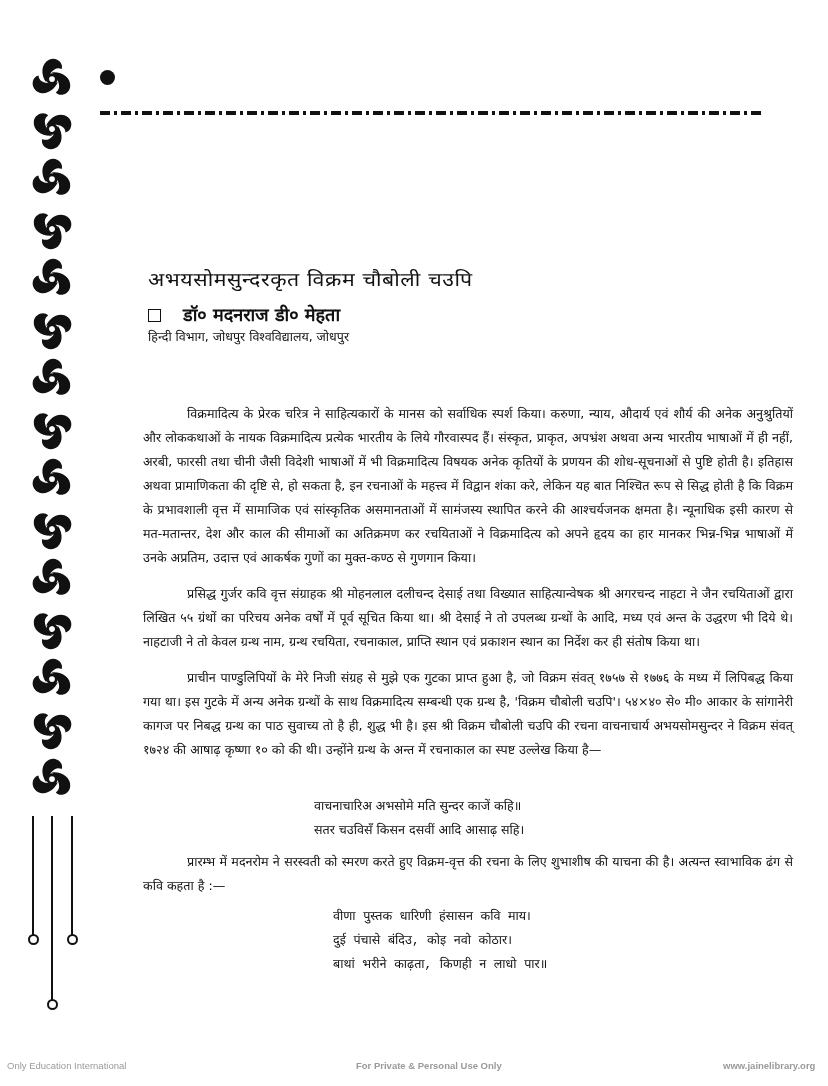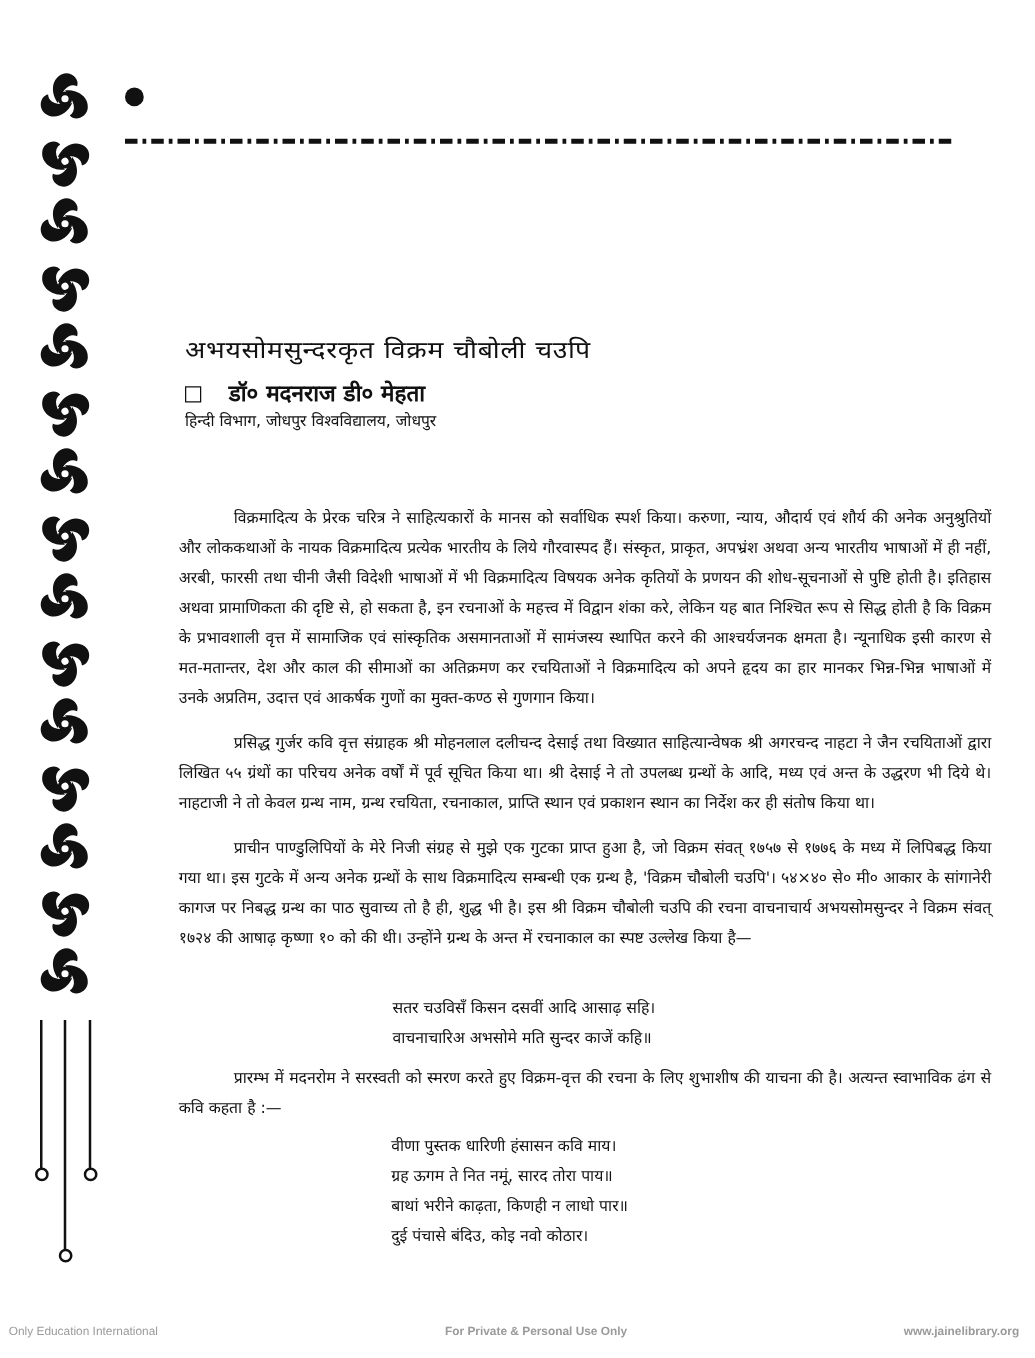--- a/index.html
+++ b/index.html
@@ -261,8 +261,8 @@
 </div>
 
 <div class="verse" style="left:314px; top:794px;">
+  <div>वाचनाचारिअ अभसोमे मति सुन्दर काजें कहि॥</div>
   <div>सतर चउविसँ किसन दसवीं आदि आसाढ़ सहि।</div>
-  <div>वाचनाचारिअ अभसोमे मति सुन्दर काजें कहि॥</div>
 </div>
 
 <div class="body-text" style="top:850px;">

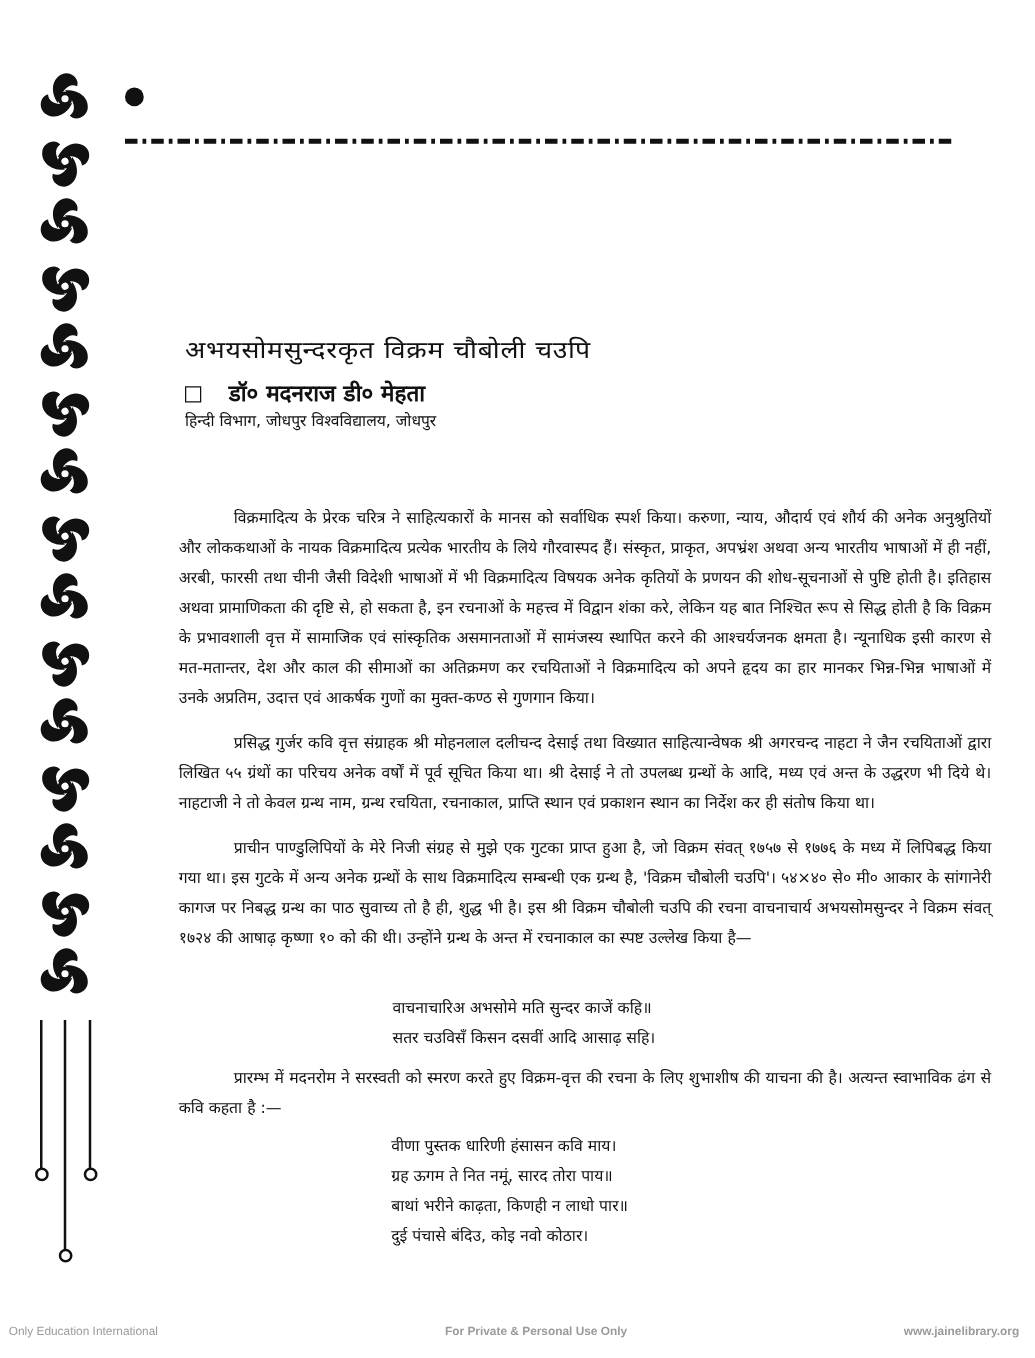--- a/index.html
+++ b/index.html
@@ -269,7 +269,7 @@
   <p>प्रारम्भ में मदनरोम ने सरस्वती को स्मरण करते हुए विक्रम-वृत्त की रचना के लिए शुभाशीष की याचना की है। अत्यन्त स्वाभाविक ढंग से कवि कहता है :—</p>
 </div>
 
-<div class="verse" style="left:313px; top:905px;">
+<div class="verse" style="left:333px; top:905px;font-family:Liberation Mono, monospace;">
   <div>वीणा पुस्तक धारिणी हंसासन कवि माय।</div>
   <div>ग्रह ऊगम ते नित नमूं, सारद तोरा पाय॥</div>
   <div>बाथां भरीने काढ़ता, किणही न लाधो पार॥</div>

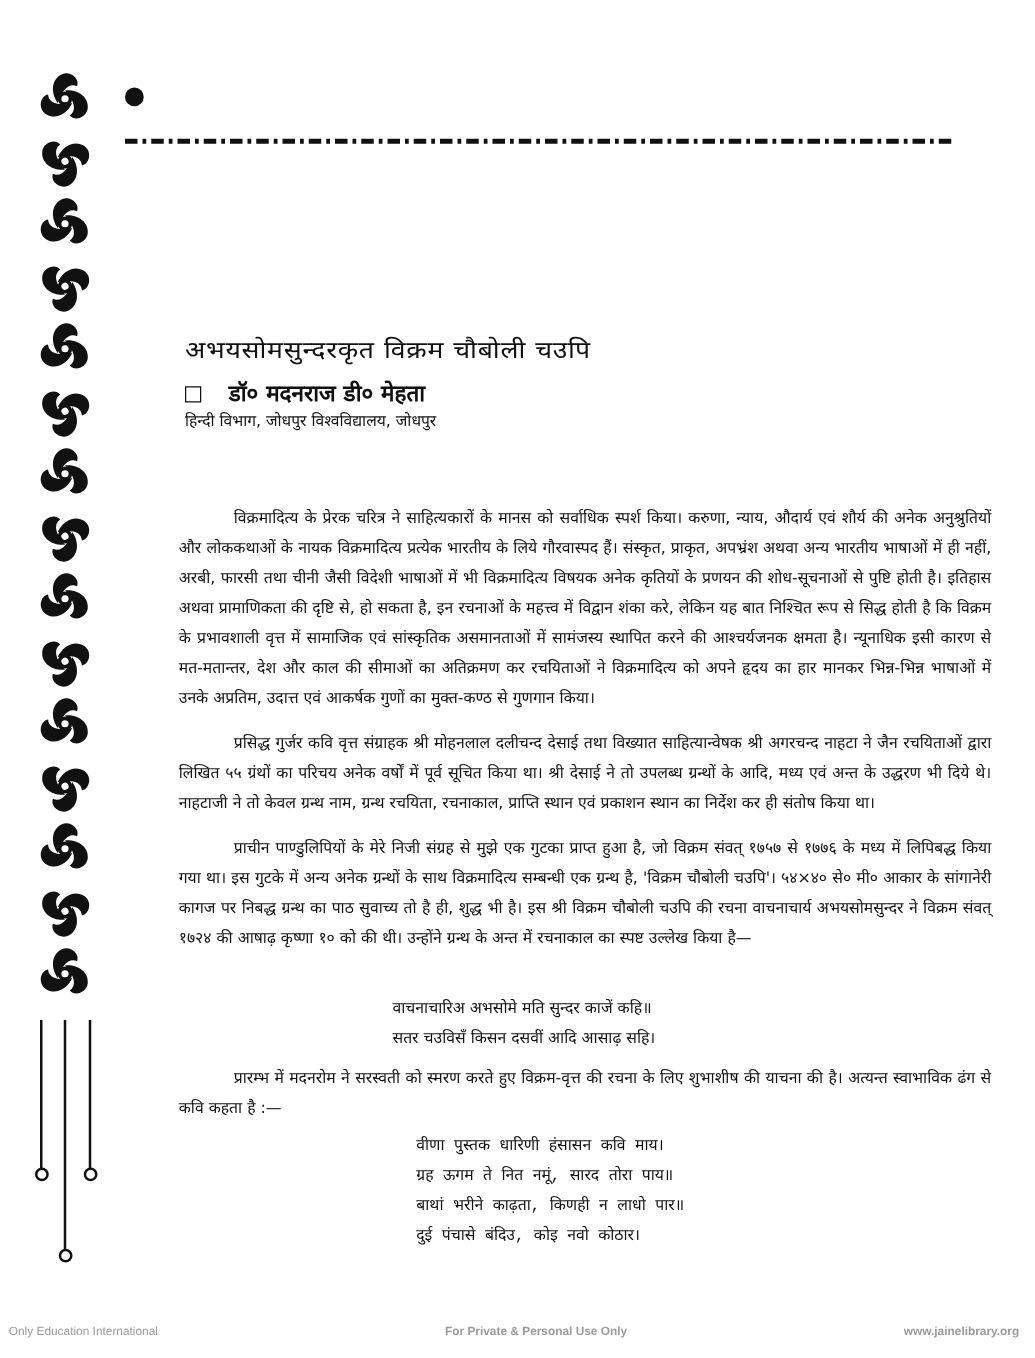--- a/index.html
+++ b/index.html
@@ -271,7 +271,6 @@
 
 <div class="verse" style="left:333px; top:905px;font-family:Liberation Mono, monospace;">
   <div>वीणा पुस्तक धारिणी हंसासन कवि माय।</div>
-  <div>ग्रह ऊगम ते नित नमूं, सारद तोरा पाय॥</div>
   <div>बाथां भरीने काढ़ता, किणही न लाधो पार॥</div>
   <div>दुई पंचासे बंदिउ, कोइ नवो कोठार।</div>
 </div>

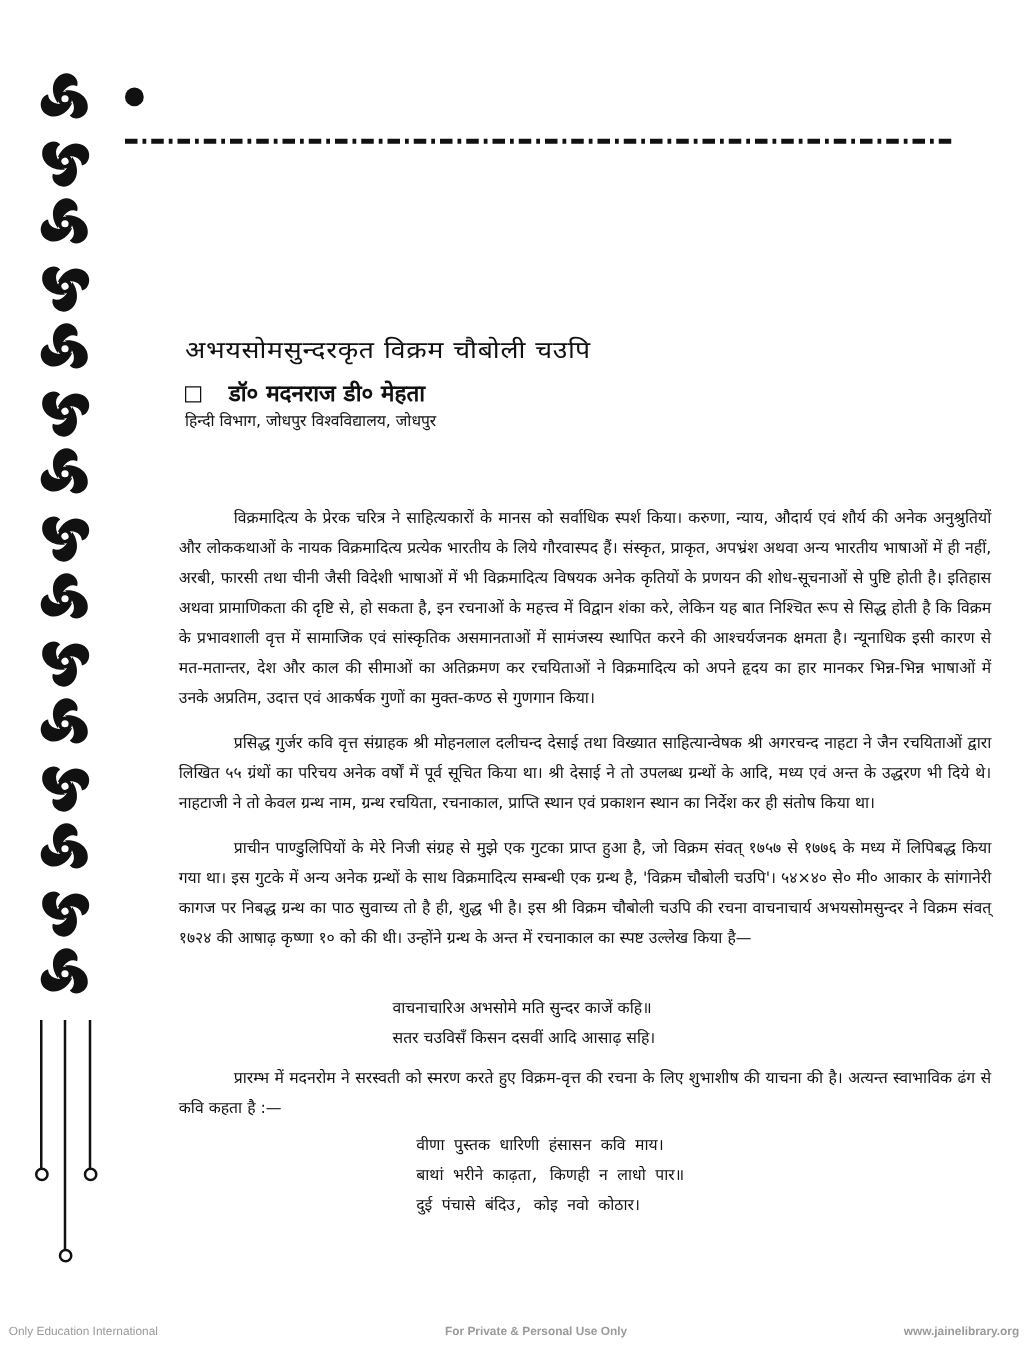--- a/index.html
+++ b/index.html
@@ -271,8 +271,8 @@
 
 <div class="verse" style="left:333px; top:905px;font-family:Liberation Mono, monospace;">
   <div>वीणा पुस्तक धारिणी हंसासन कवि माय।</div>
+  <div>दुई पंचासे बंदिउ, कोइ नवो कोठार।</div>
   <div>बाथां भरीने काढ़ता, किणही न लाधो पार॥</div>
-  <div>दुई पंचासे बंदिउ, कोइ नवो कोठार।</div>
 </div>
 
 <div class="footer" style="left:7px;">Only Education International</div>

